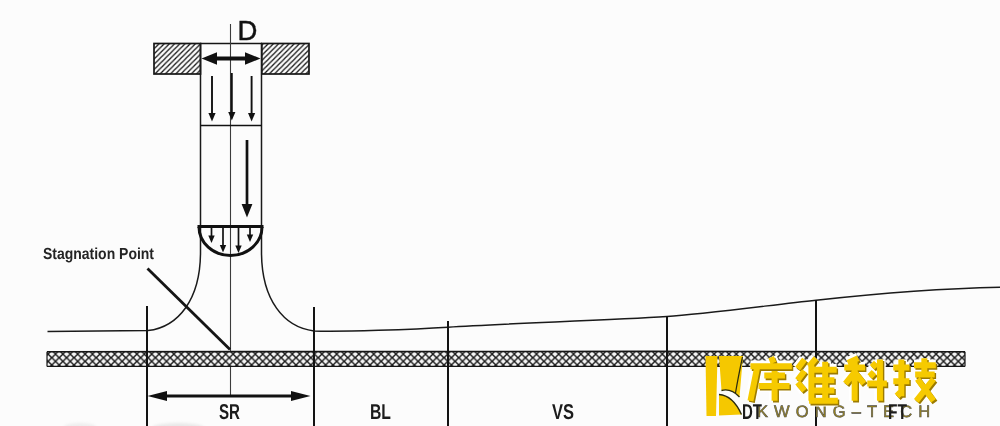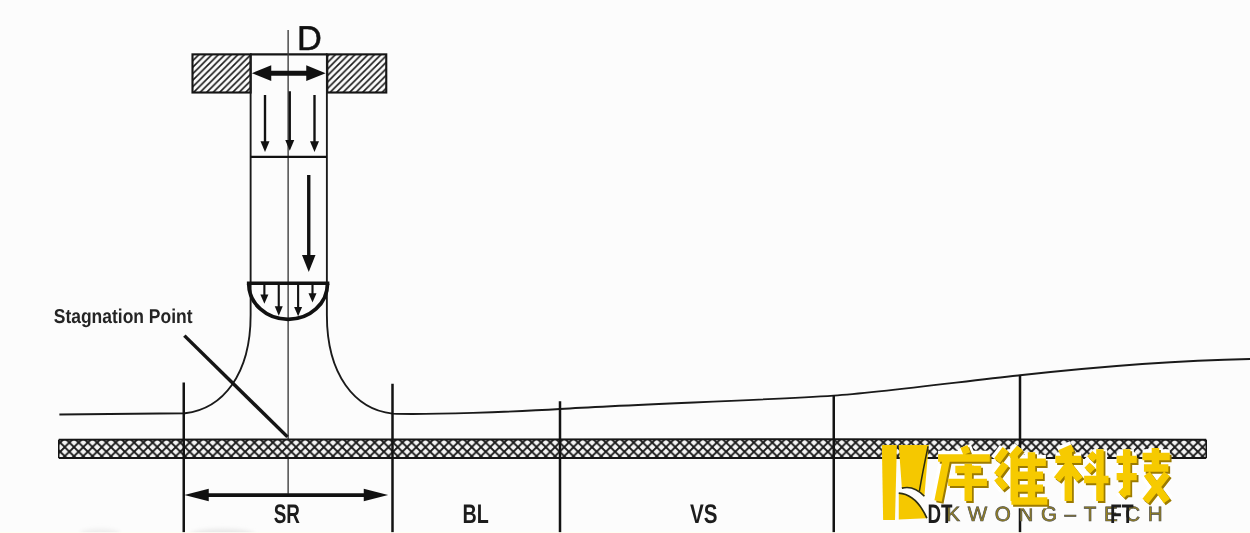--- a/index.html
+++ b/index.html
@@ -3,7 +3,7 @@
 <meta charset="utf-8">
 <style>
   html,body{margin:0;padding:0;background:#ffffff;}
-  #wrap{position:relative;width:1000px;height:426px;overflow:hidden;background:#fef9c3;}
+  #wrap{position:relative;width:1000px;height:426px;overflow:hidden;background:#86efac;}
   svg{display:block;}
   text{font-family:"Liberation Sans",sans-serif;text-rendering:geometricPrecision;}
 </style>

